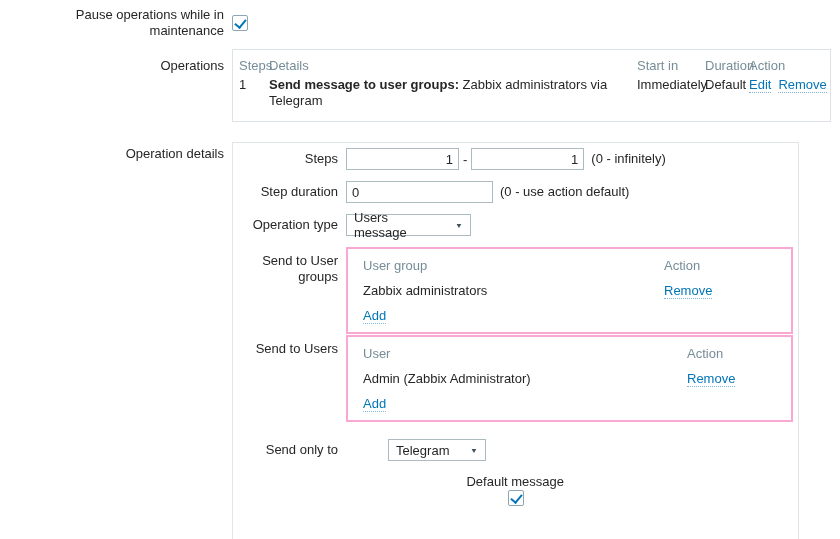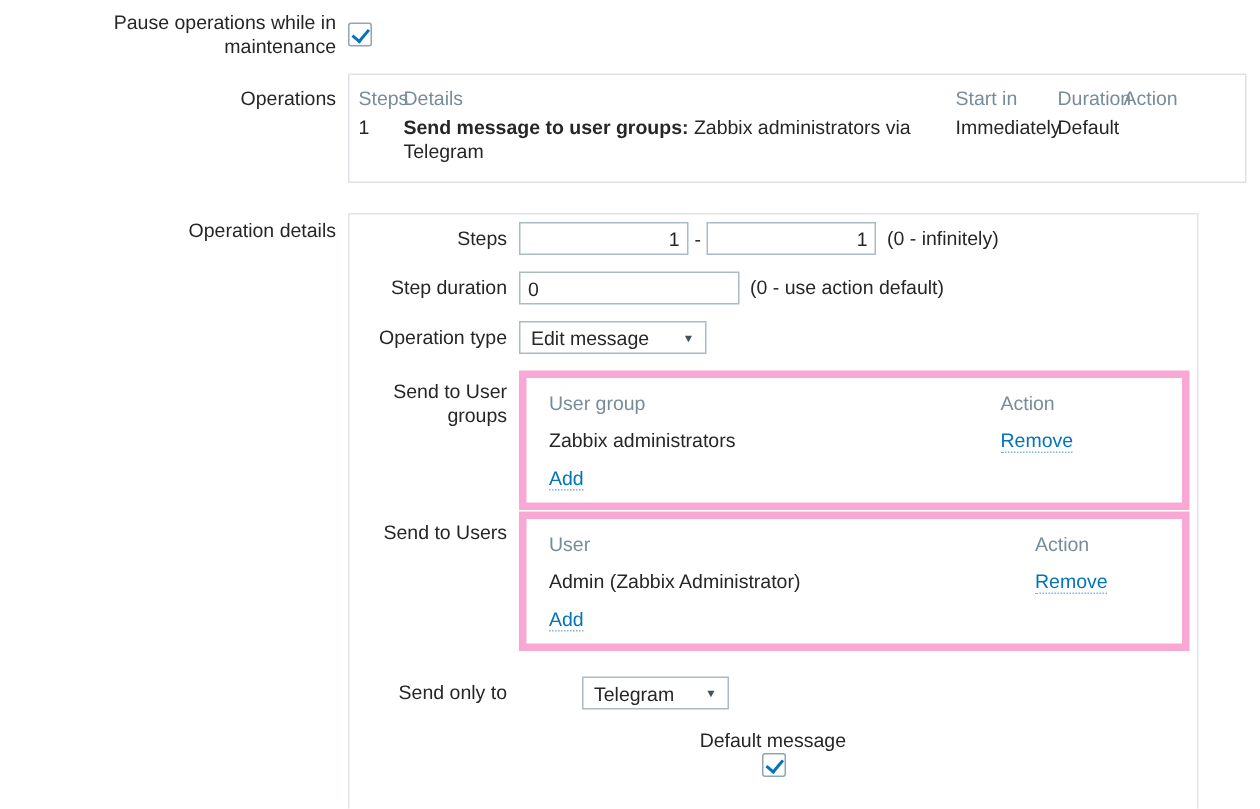--- a/index.html
+++ b/index.html
@@ -93,6 +93,9 @@
         </div>
         <div class="ops-cell">Immediately</div>
         <div class="ops-cell">Default</div>
+        <div class="ops-cell actions">
+          <a class="lnk">Edit</a><a class="lnk">Remove</a>
+        </div>
       </div>
     </div>
   </div>

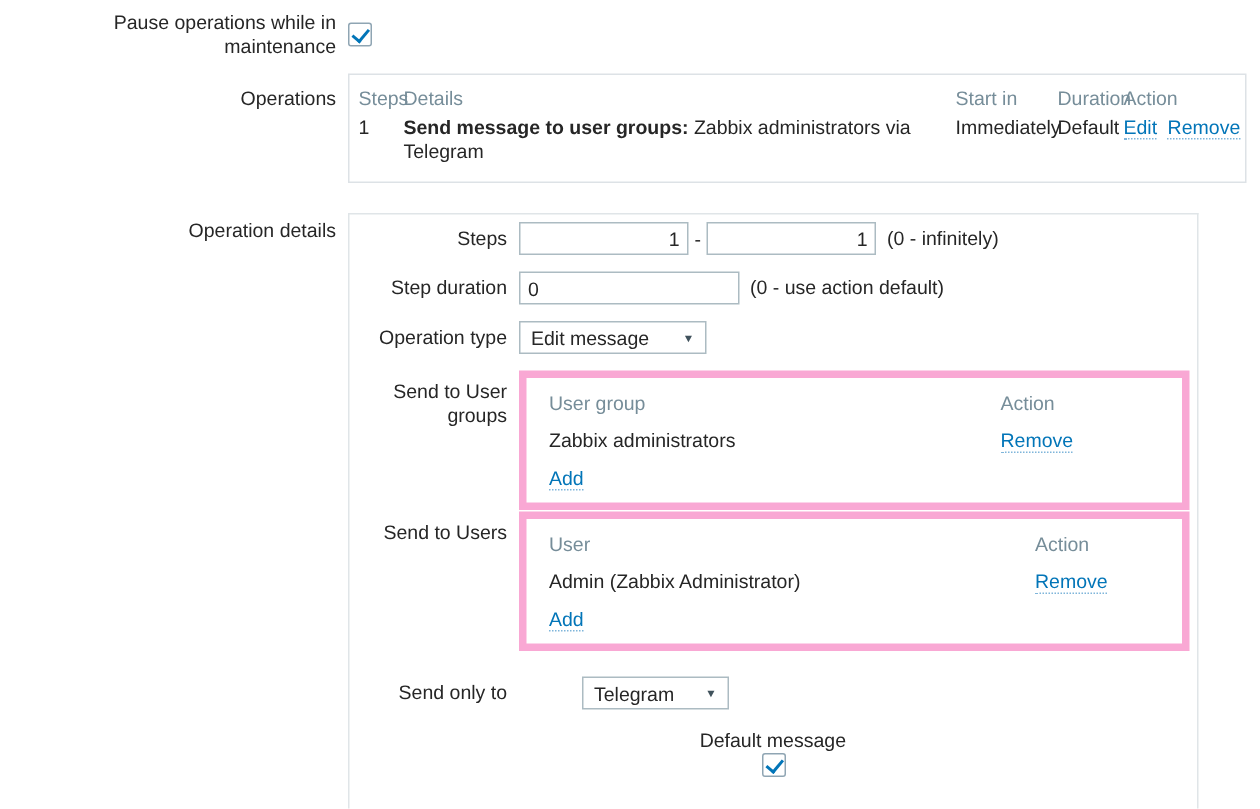--- a/index.html
+++ b/index.html
@@ -122,7 +122,7 @@
       <div class="d-row">
         <div class="dlabel">Operation type</div>
         <div class="select sel-optype">
-          <span>Edit message</span>
+          <span>Users message</span>
           <span class="arrow">▼</span>
         </div>
       </div>

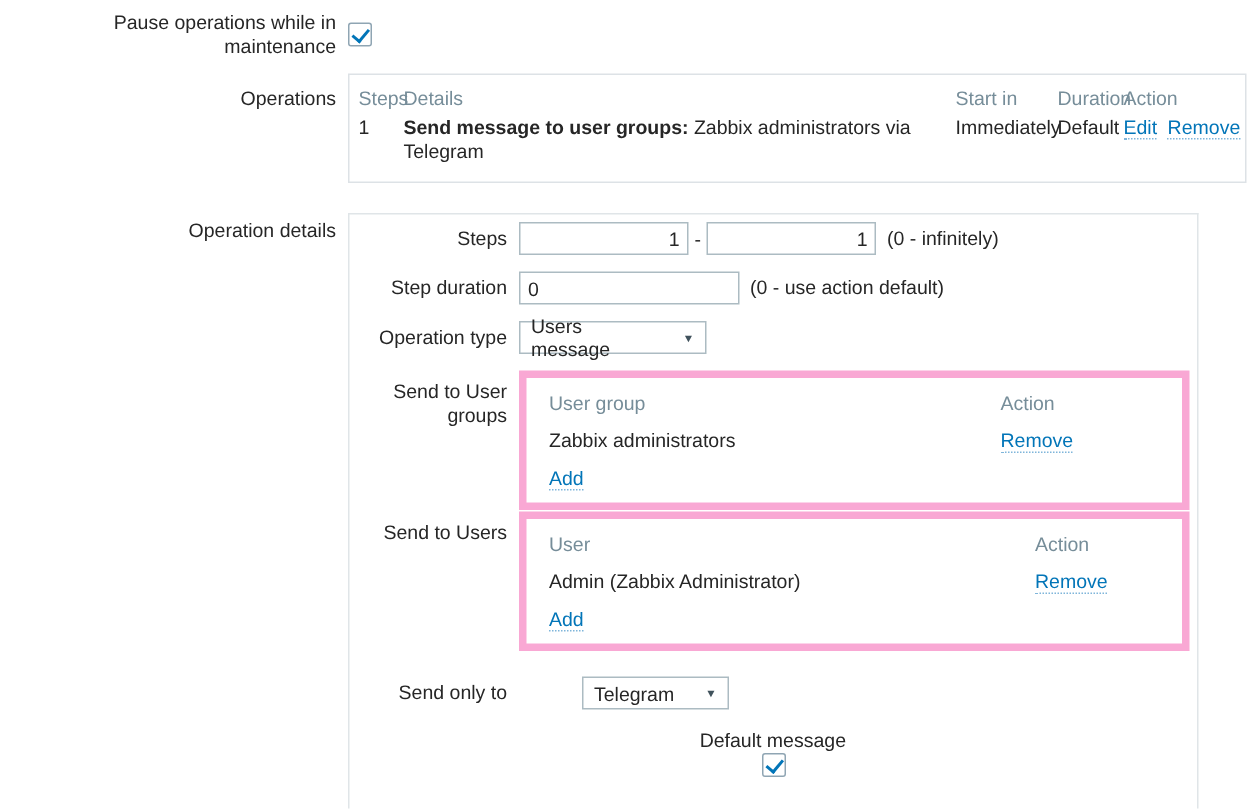--- a/index.html
+++ b/index.html
@@ -54,7 +54,7 @@
   .sel-sendonly { width:98px; }
 
   
-  .sub { width:447px; border:5px solid #f9a8d4; padding:4px 0 4px 0; }
+  .sub { width:447px; border:2px solid #f9a8d4; padding:4px 0 4px 0; }
   .sub-line { line-height:25px; }
   .sub-head { color:#768d99; }
   .grid-ug { display:grid; grid-template-columns:301px 1fr; padding-left:15px; }

